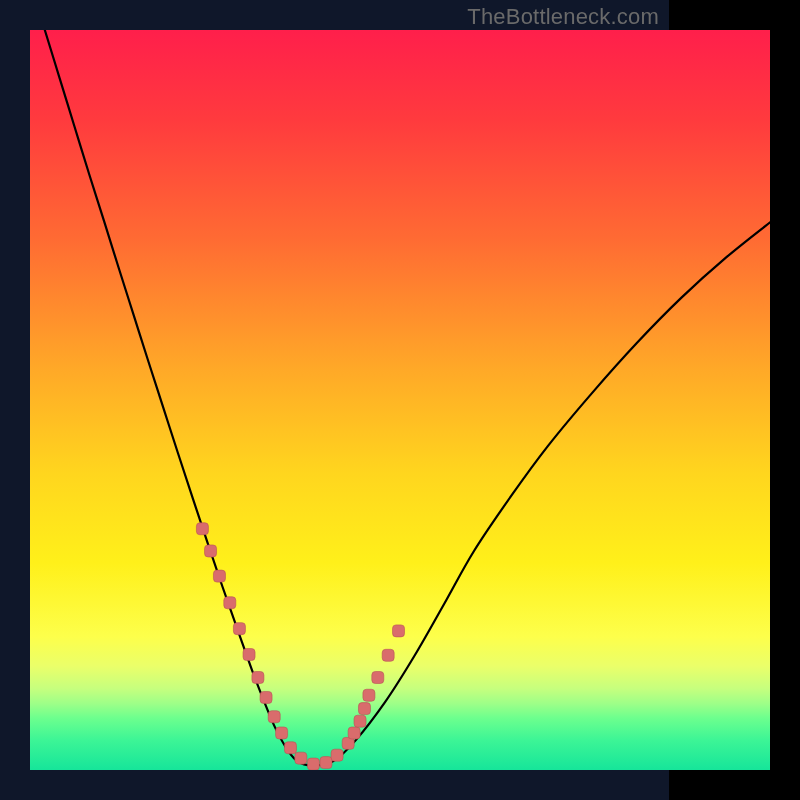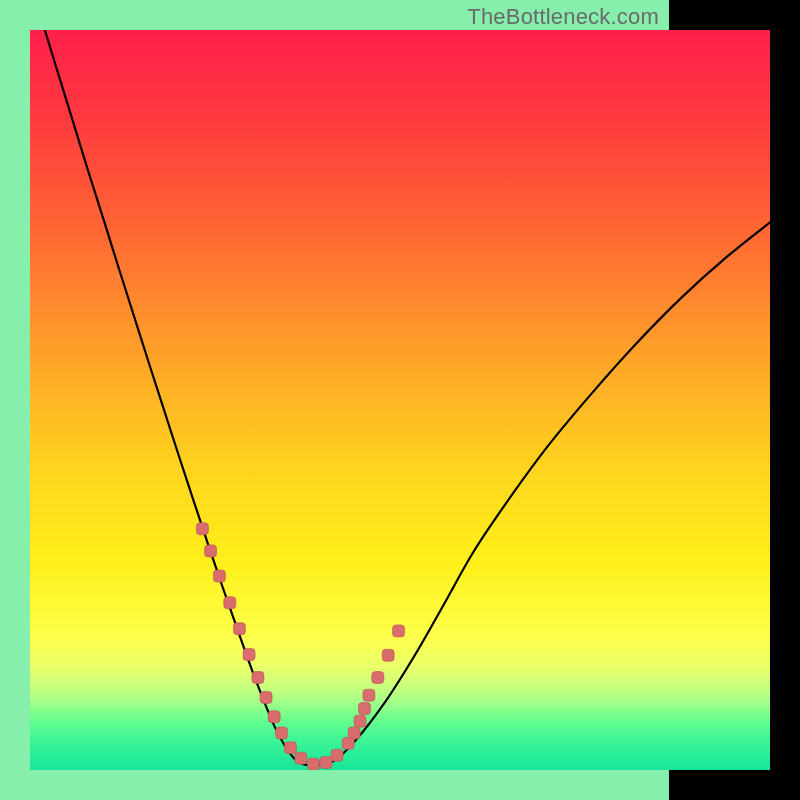--- a/index.html
+++ b/index.html
@@ -15,7 +15,7 @@
     position: relative;
     width: 669px;
     height: 800px;
-    background: #86efac;
+    background: #0f172a;
   }
   .plot-area {
     position: absolute;

